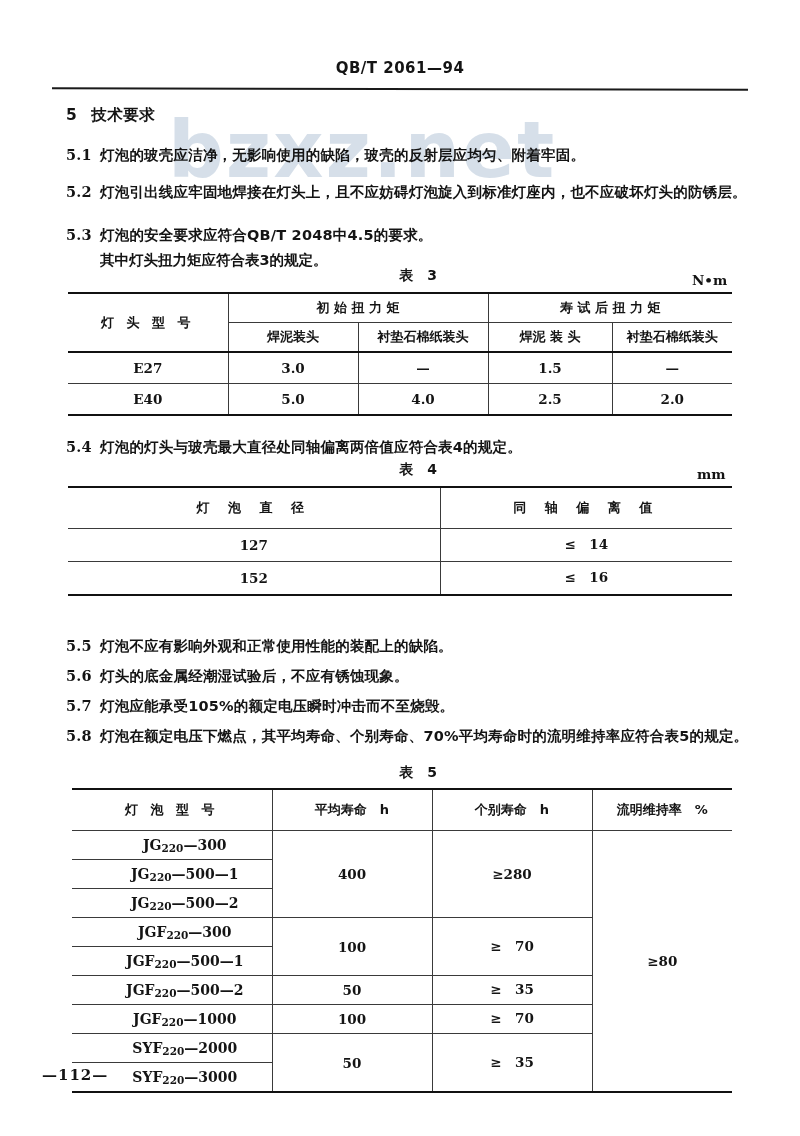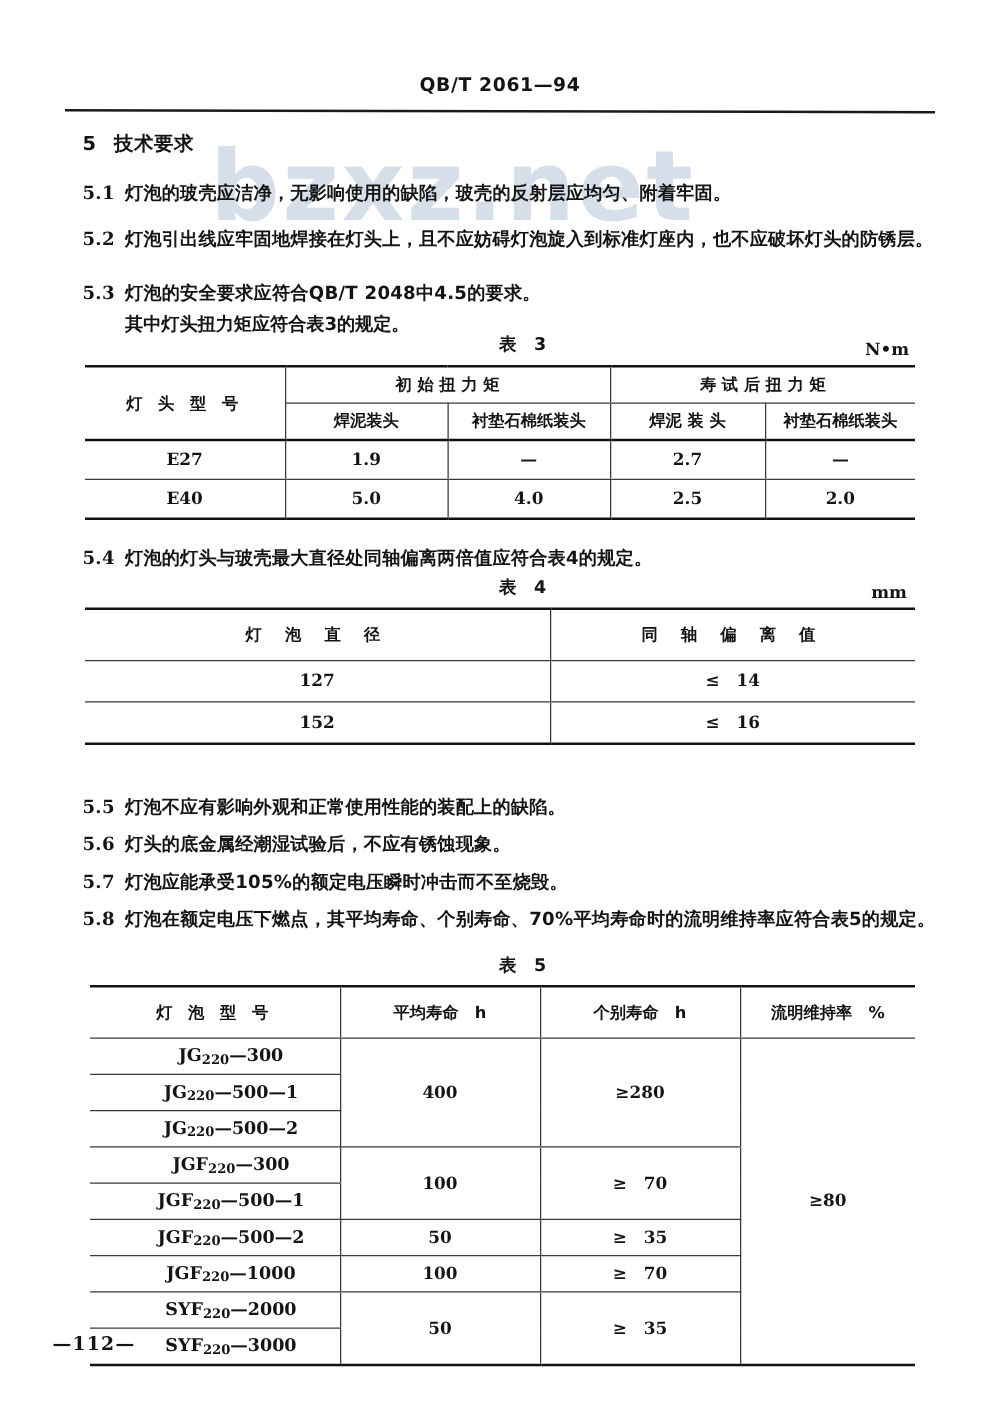--- a/index.html
+++ b/index.html
@@ -235,7 +235,7 @@
         </tr>
         <tr>
           <td class="numcell rule-thin-b" style="height:30px;">E27</td>
-          <td class="numcell vline-l rule-thin-b">1.9</td>
+          <td class="numcell vline-l rule-thin-b">3.0</td>
           <td class="numcell vline-l rule-thin-b">—</td>
           <td class="numcell vline-l rule-thin-b">2.7</td>
           <td class="numcell vline-l rule-thin-b">—</td>

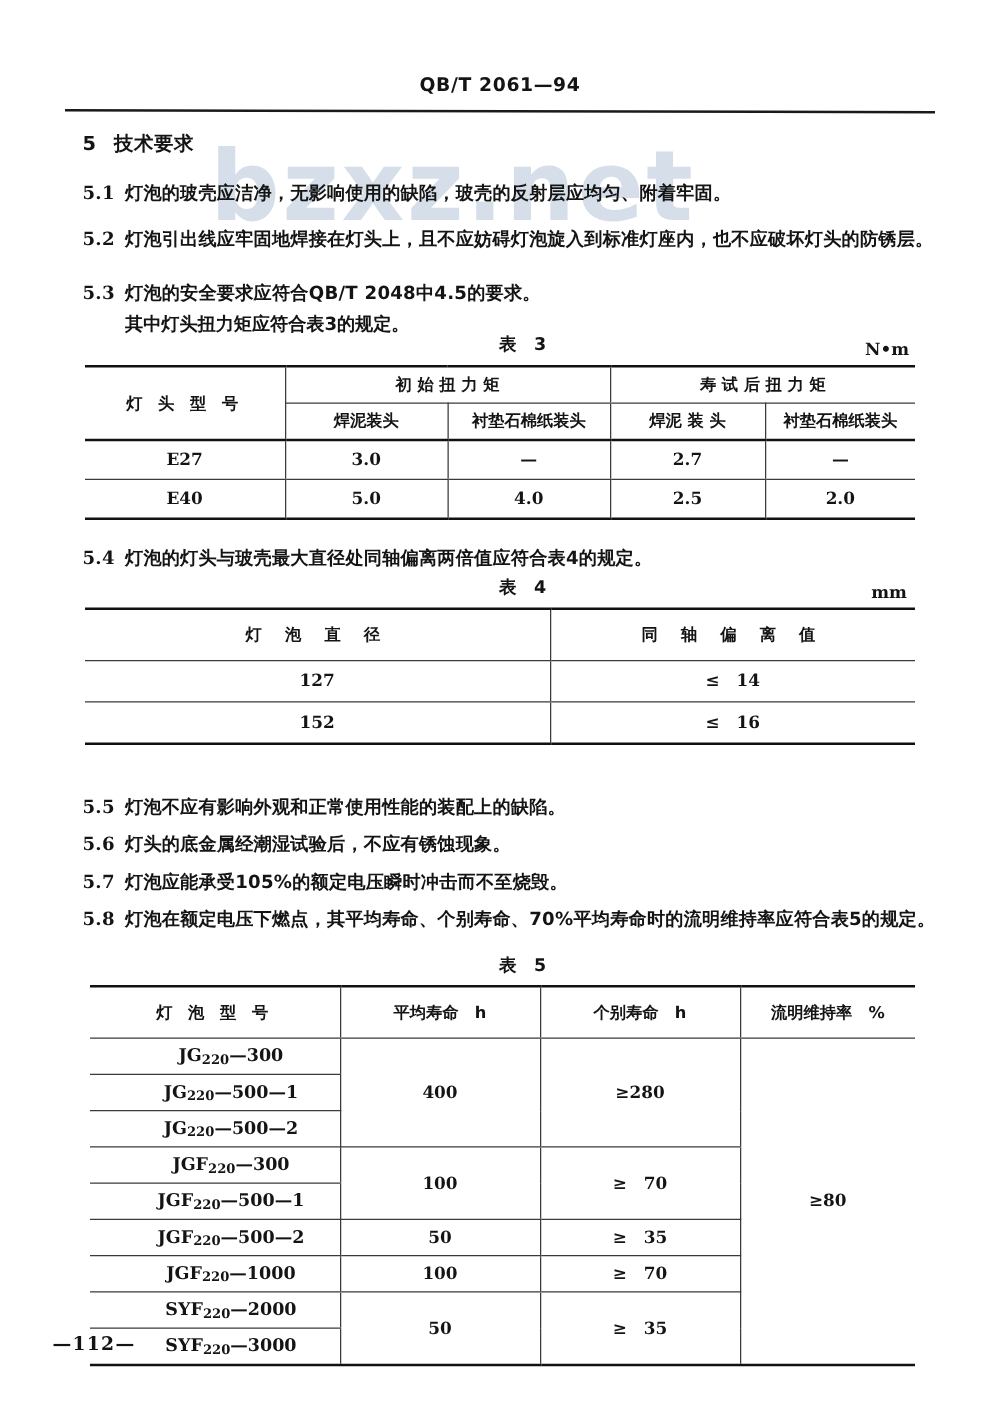--- a/index.html
+++ b/index.html
@@ -237,7 +237,7 @@
           <td class="numcell rule-thin-b" style="height:30px;">E27</td>
           <td class="numcell vline-l rule-thin-b">3.0</td>
           <td class="numcell vline-l rule-thin-b">—</td>
-          <td class="numcell vline-l rule-thin-b">2.7</td>
+          <td class="numcell vline-l rule-thin-b">1.5</td>
           <td class="numcell vline-l rule-thin-b">—</td>
         </tr>
         <tr>

